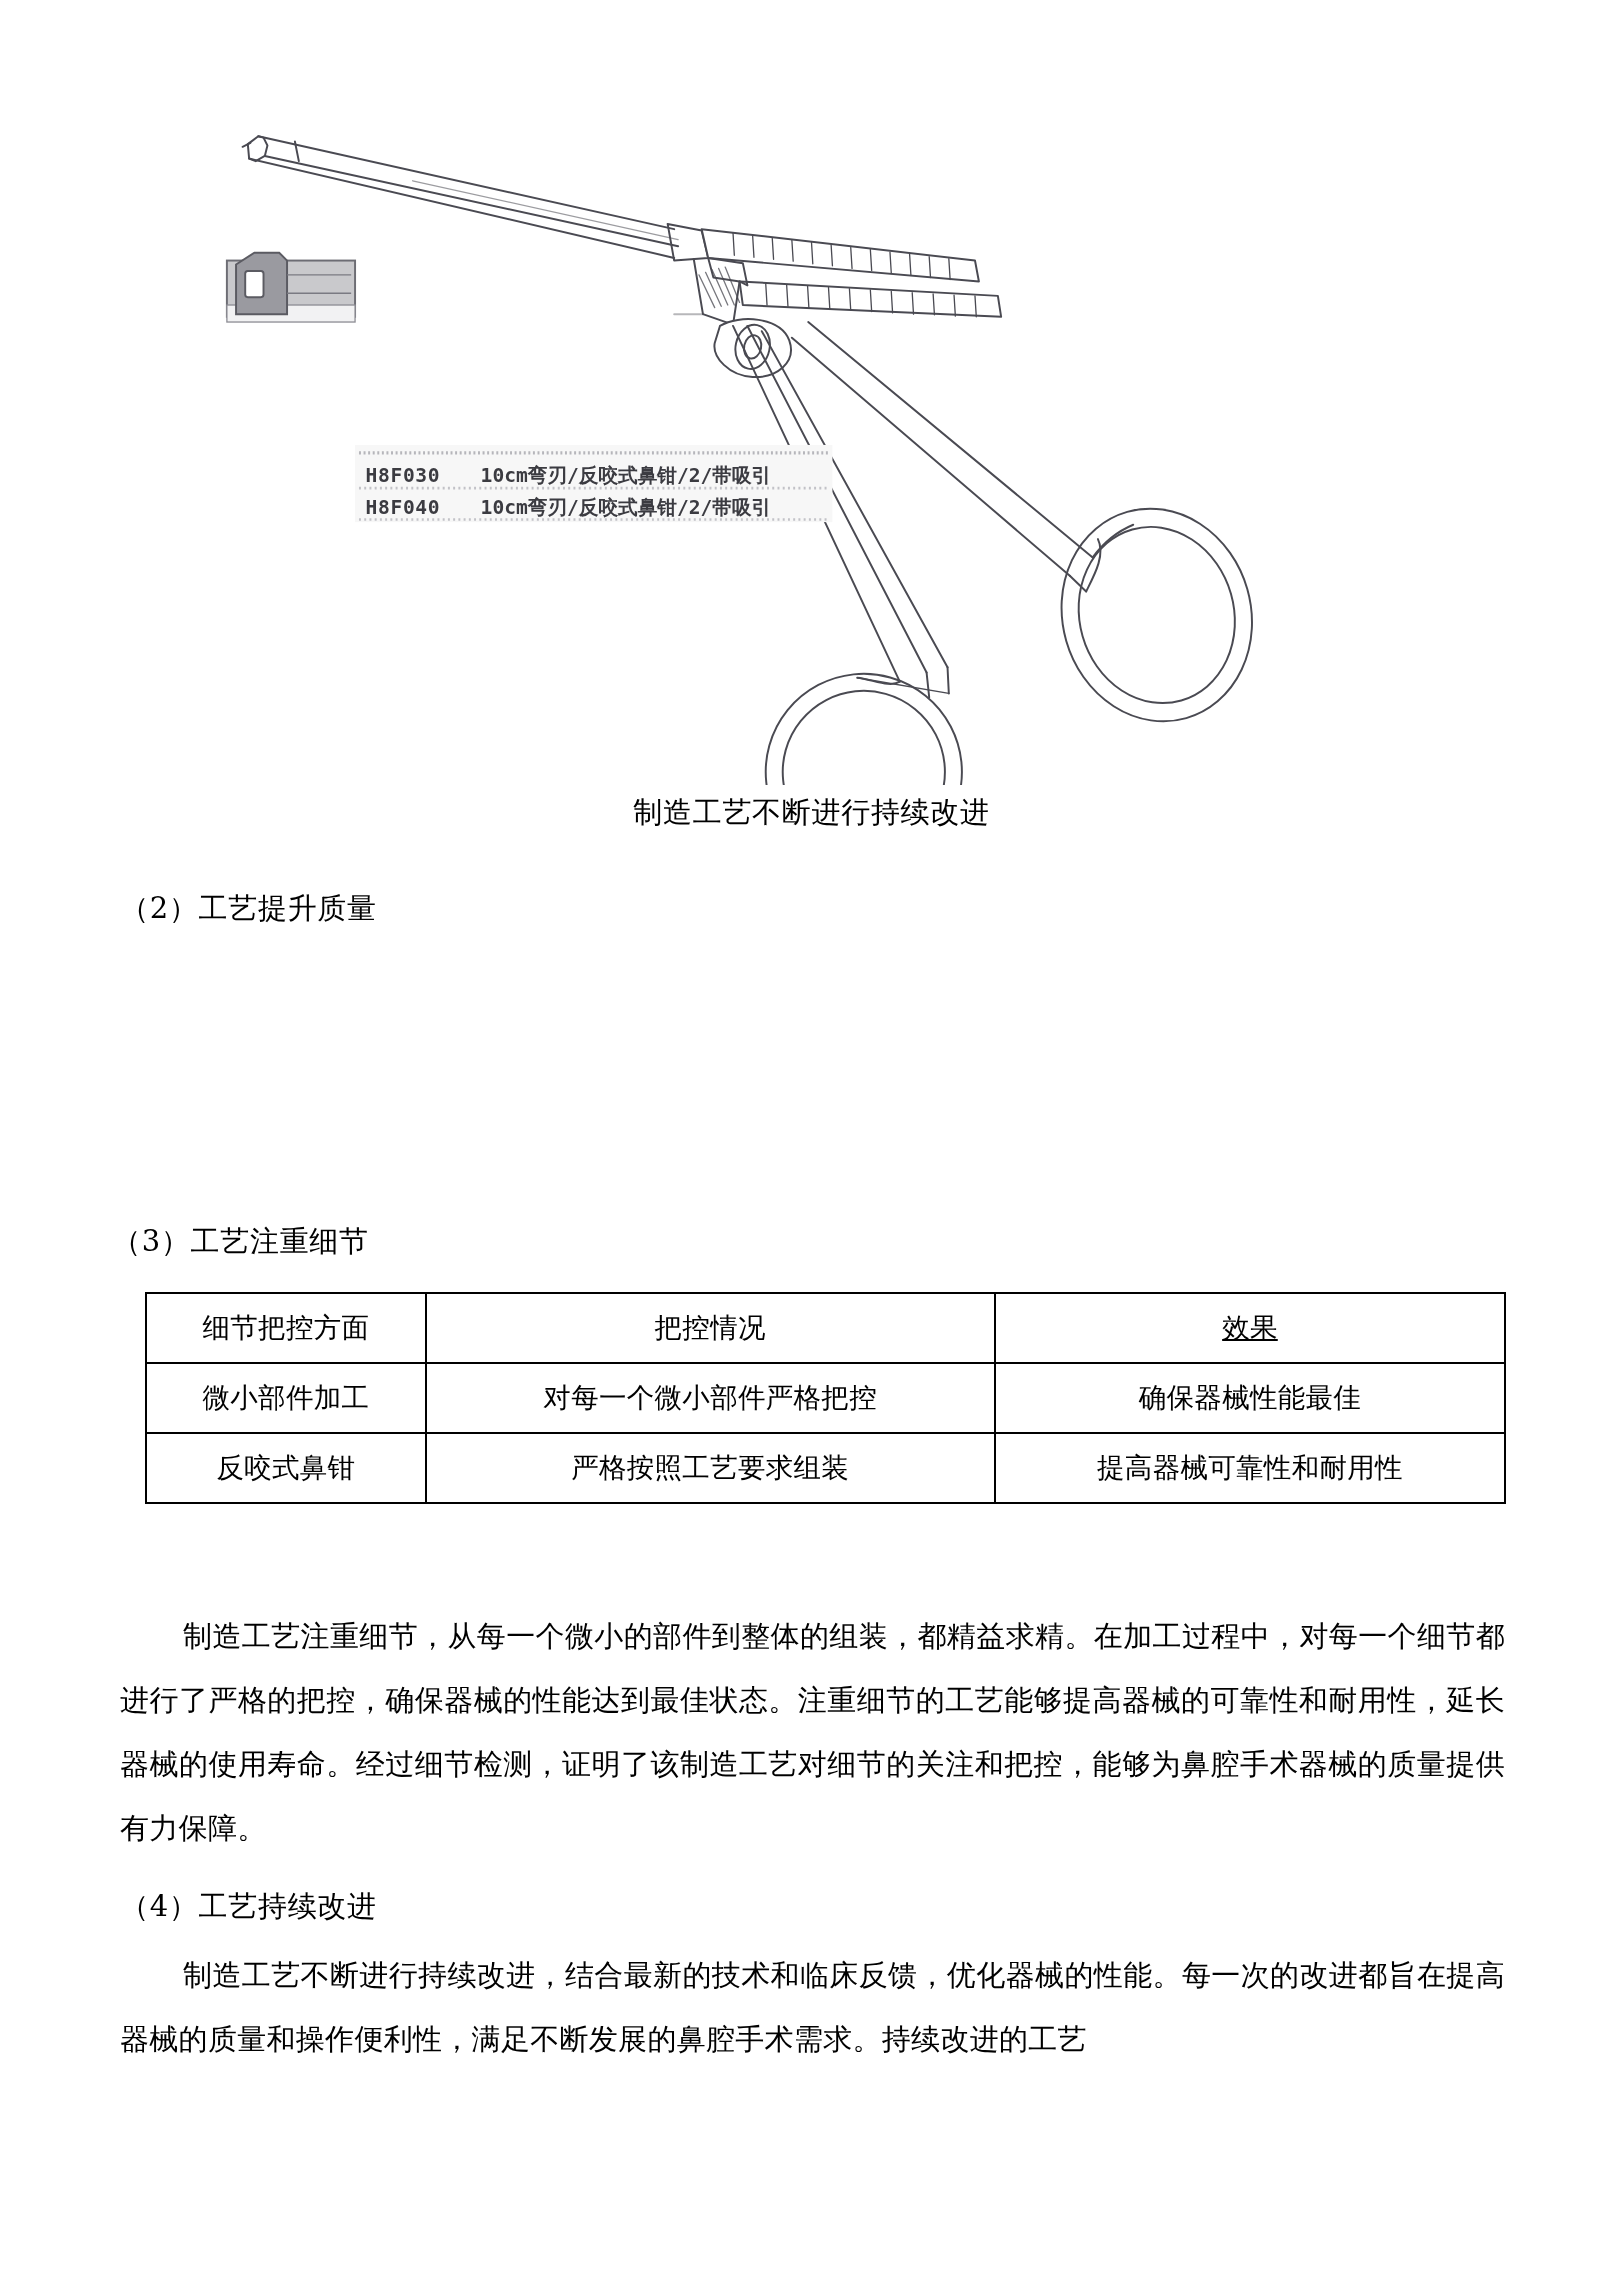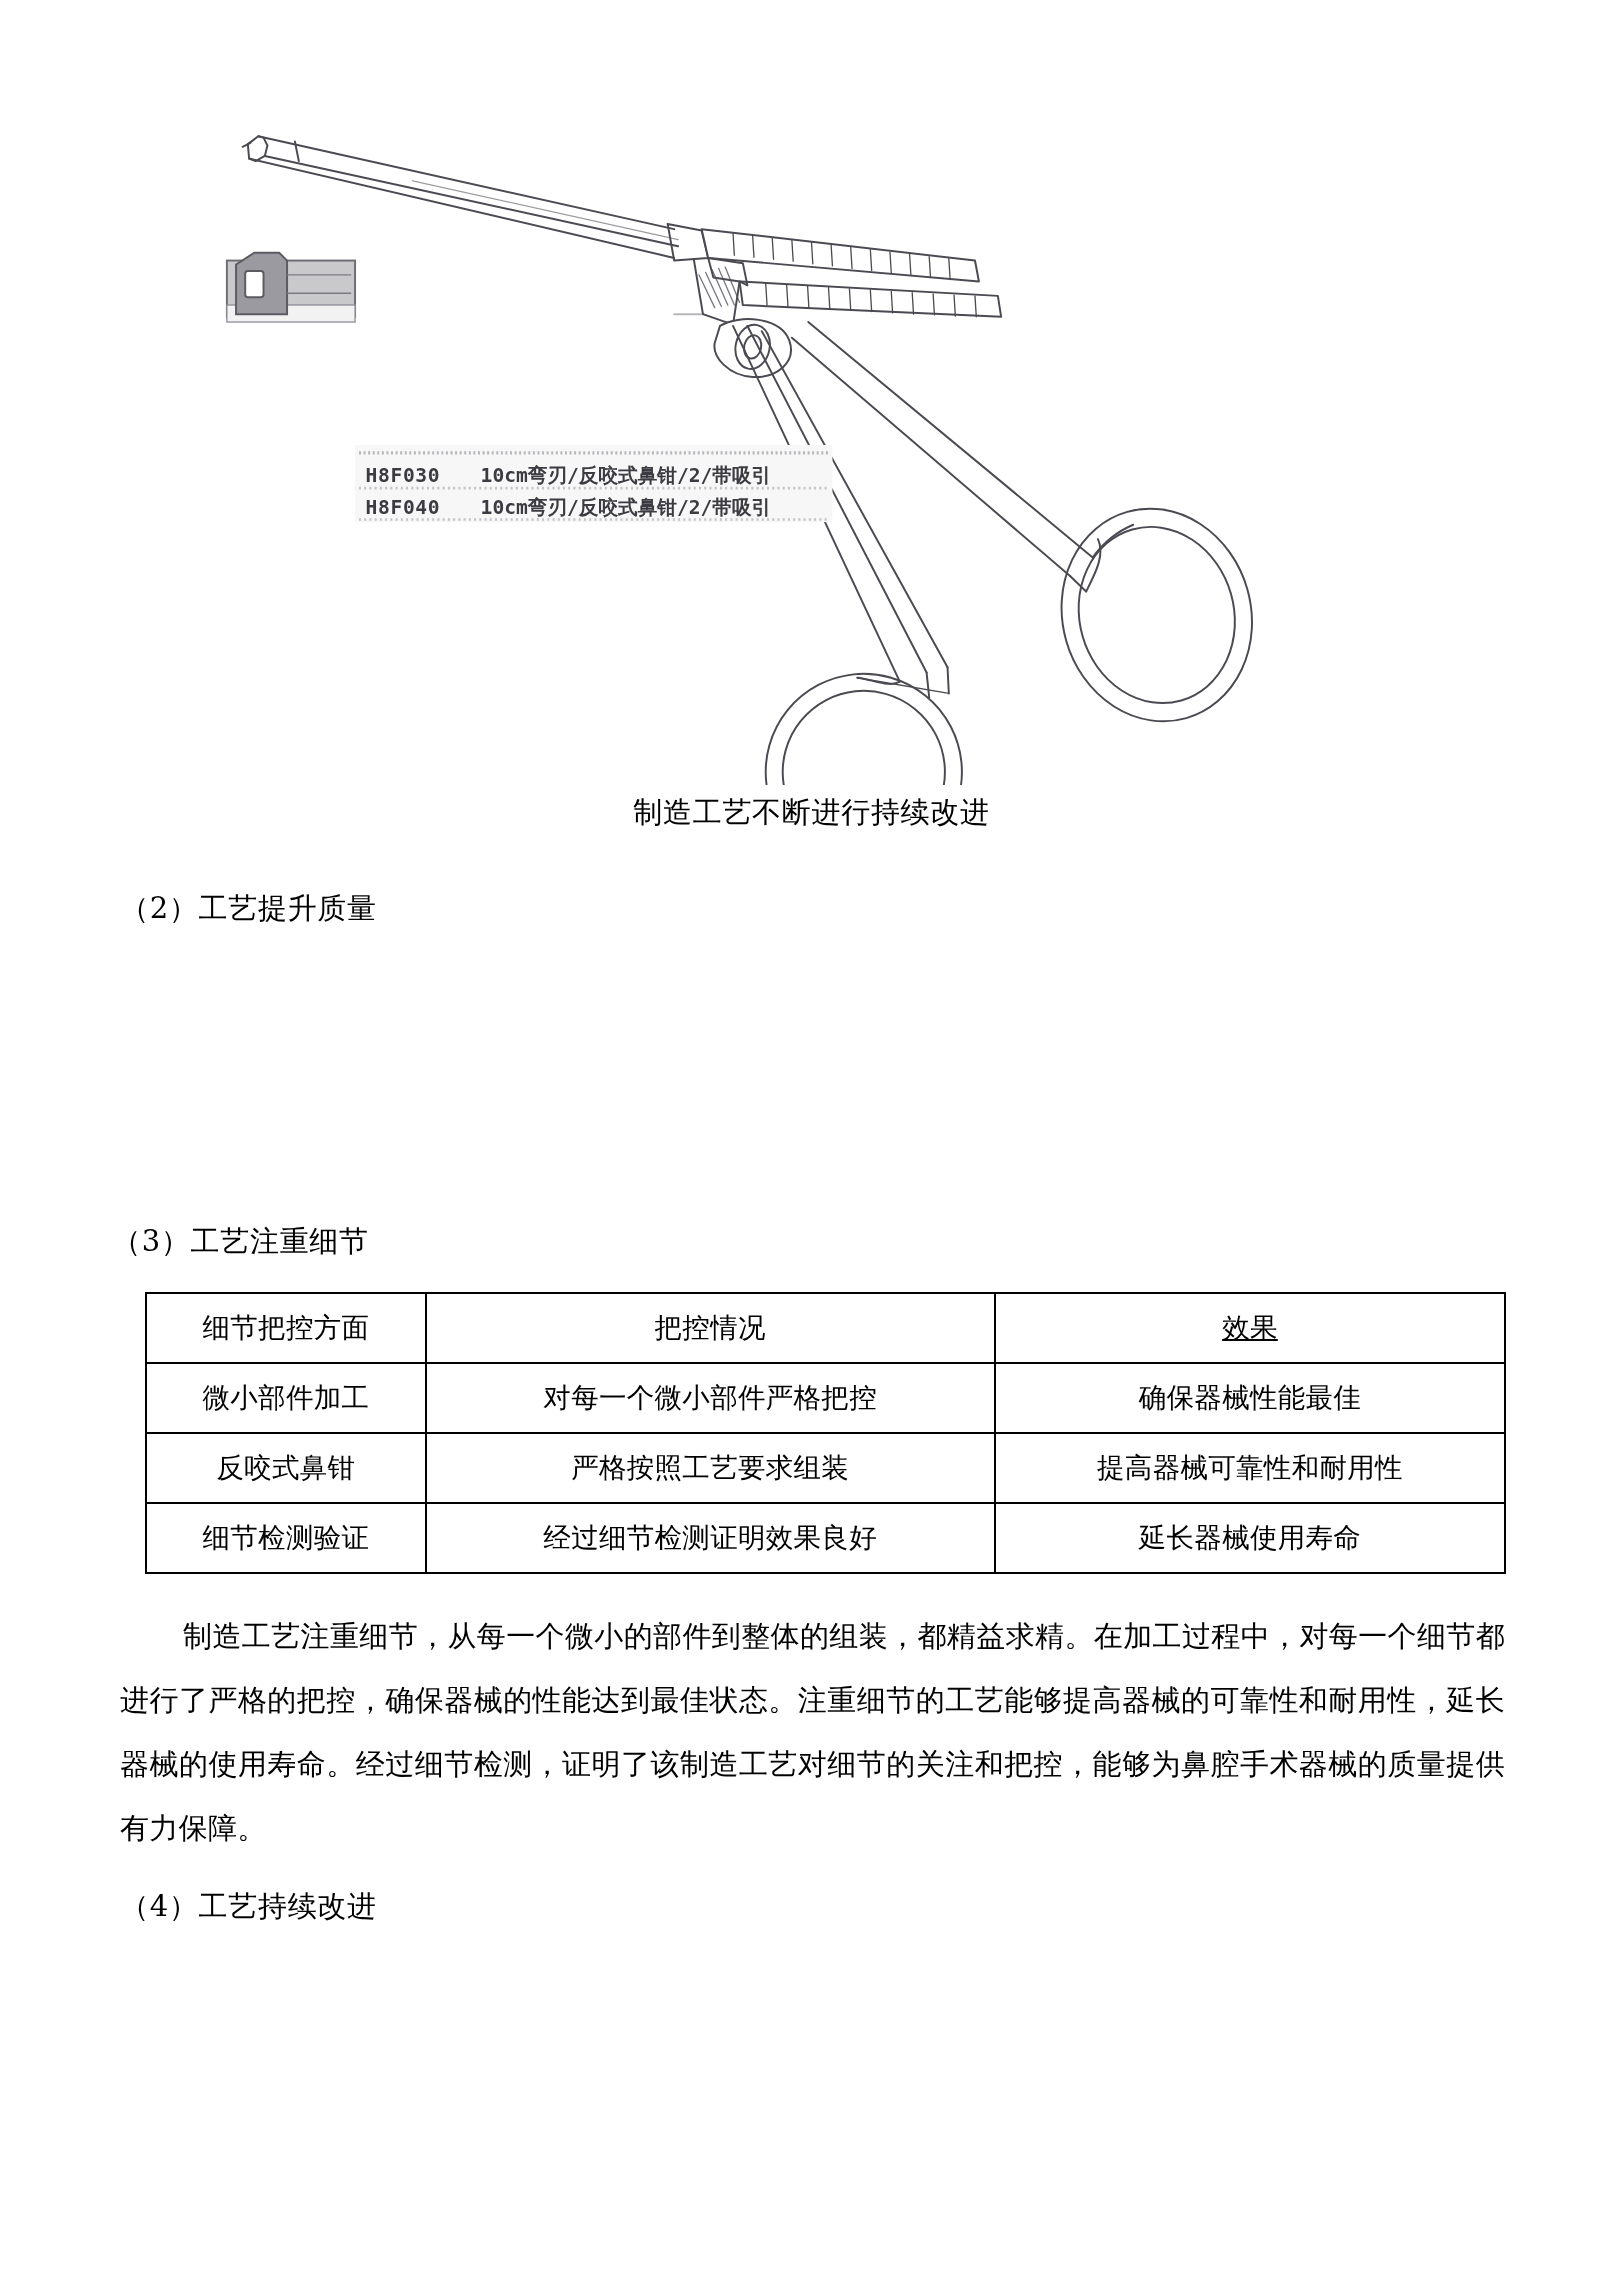--- a/index.html
+++ b/index.html
@@ -238,11 +238,6 @@
         <td>严格按照工艺要求组装</td>
         <td>提高器械可靠性和耐用性</td>
       </tr>
-      <tr>
-        <td>细节检测验证</td>
-        <td>经过细节检测证明效果良好</td>
-        <td>延长器械使用寿命</td>
-      </tr>
     </tbody>
   </table>
 

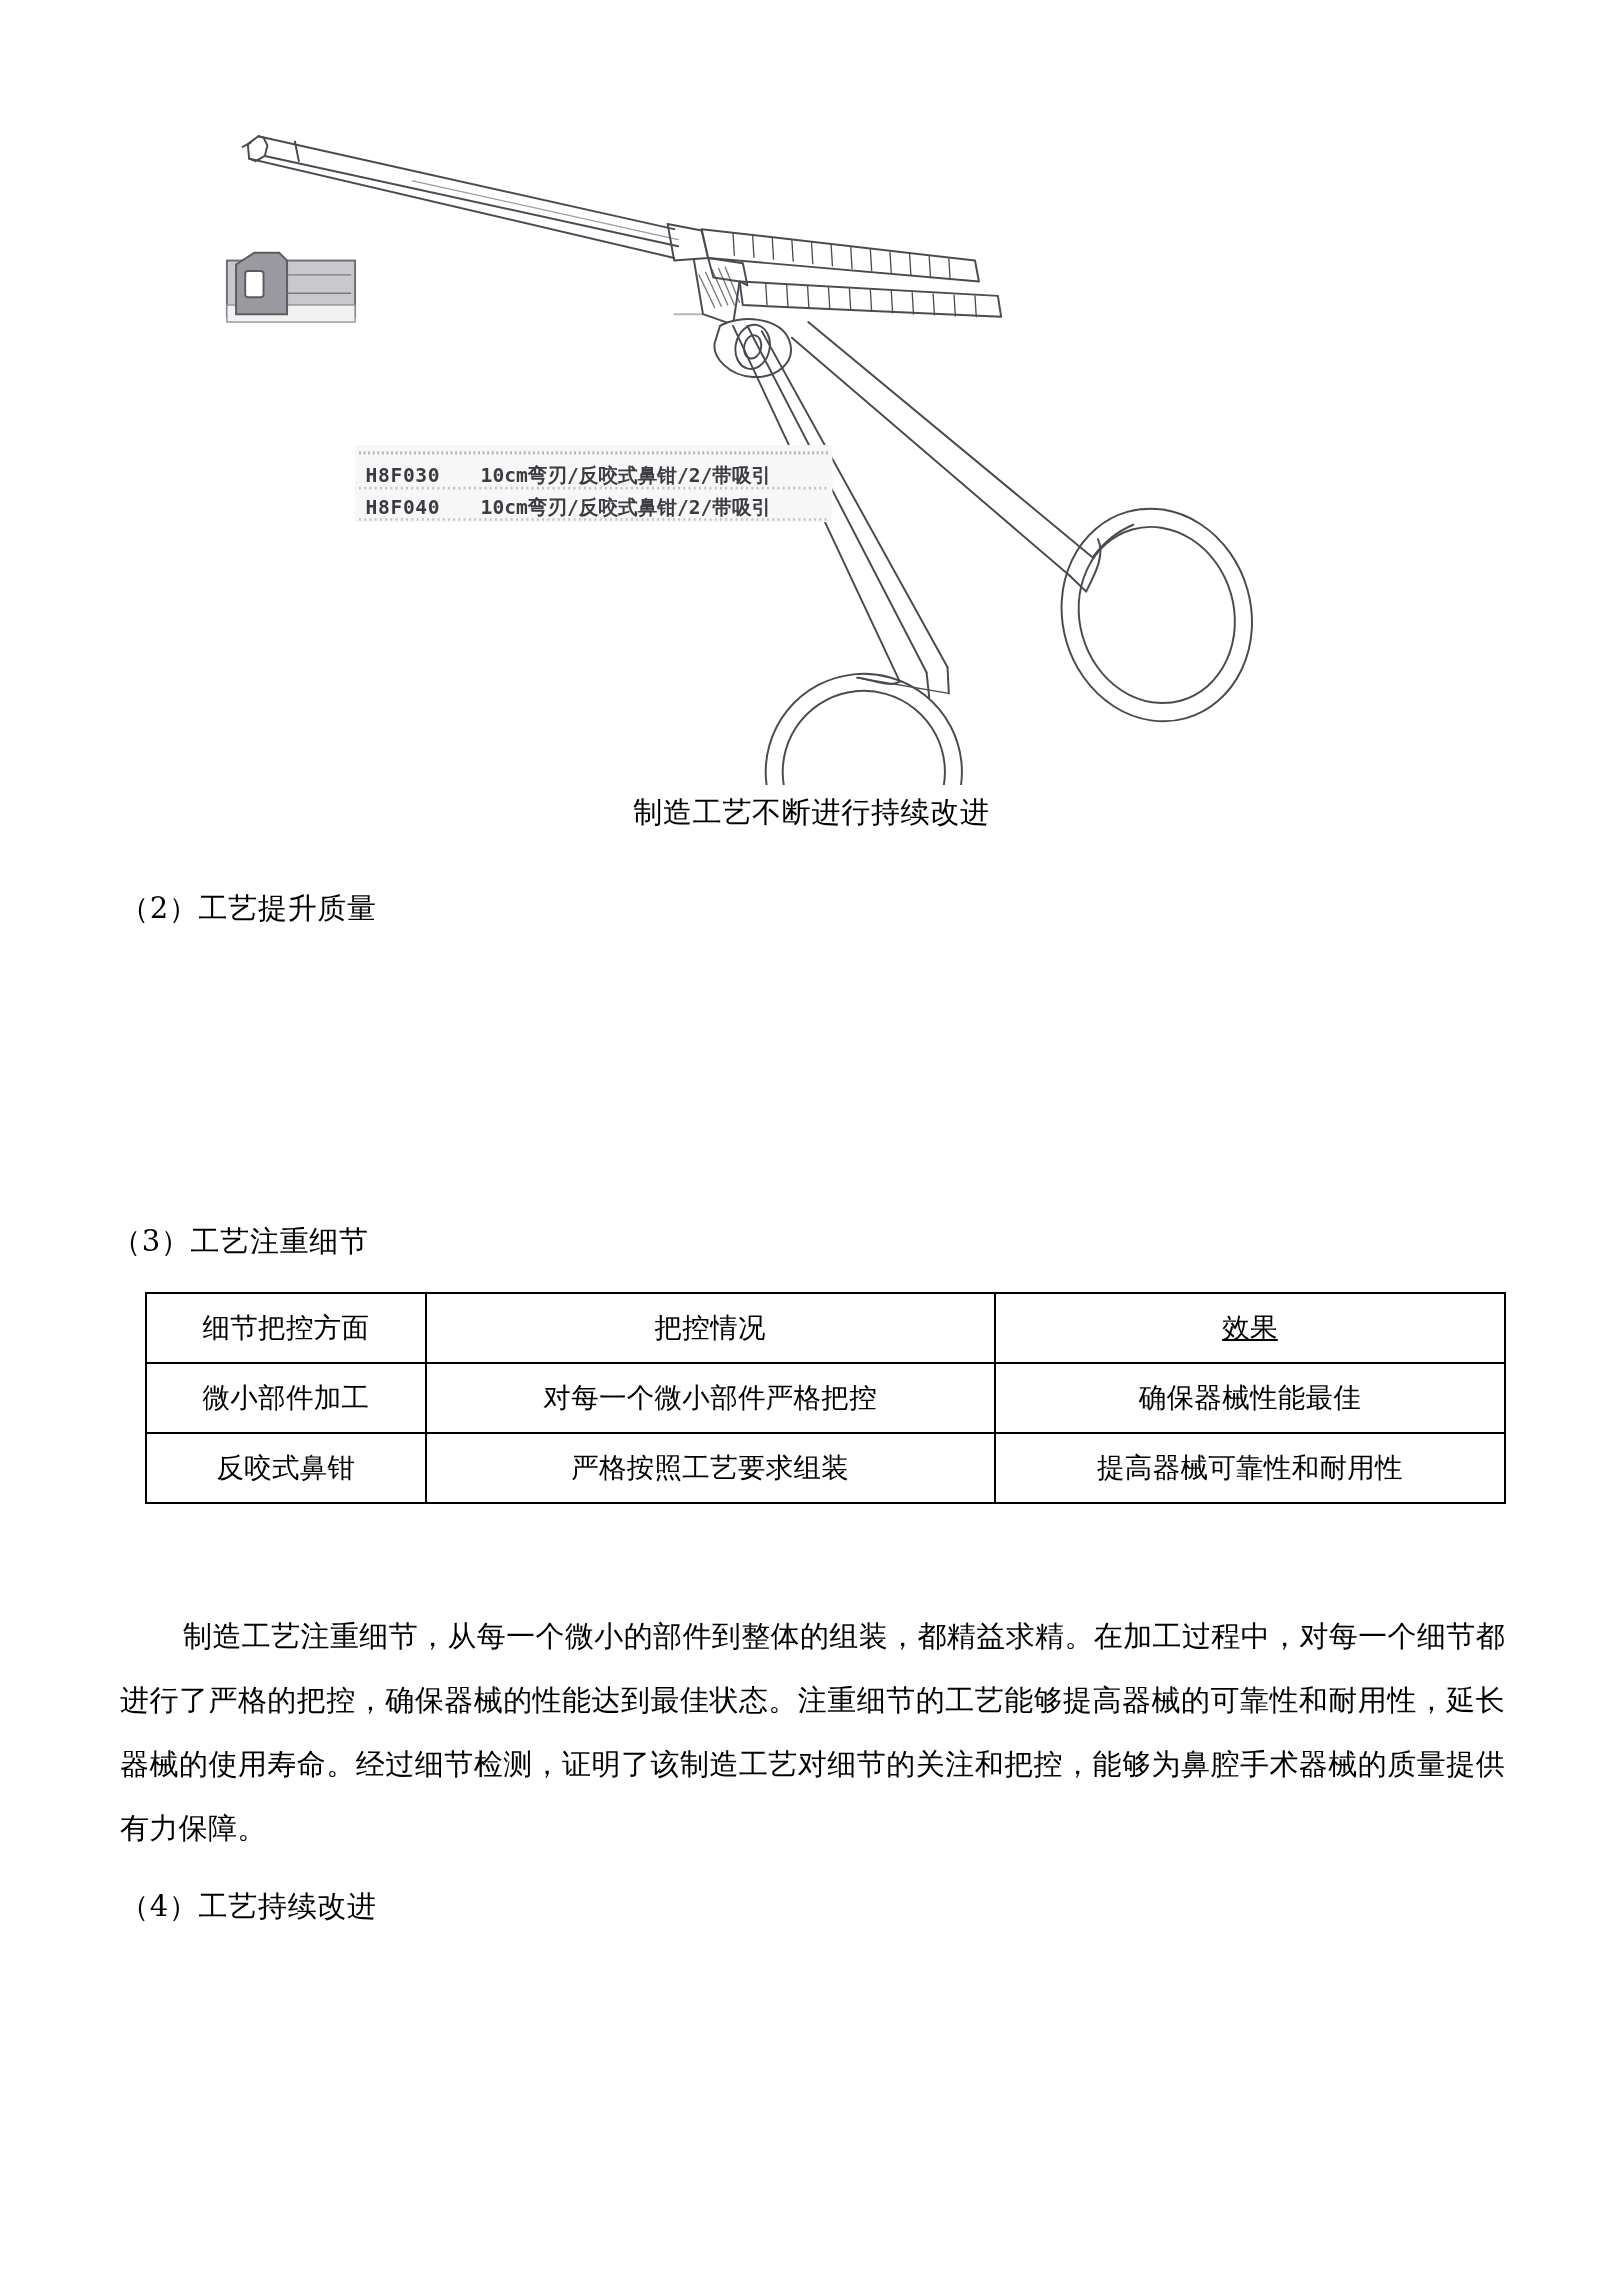--- a/index.html
+++ b/index.html
@@ -245,6 +245,7 @@
 
   <div class="section-head" style="left:120px; top:1887px;">（4）工艺持续改进</div>
 
+  <div class="para" style="top:1943px;">制造工艺不断进行持续改进，结合最新的技术和临床反馈，优化器械的性能。每一次的改进都旨在提高器械的质量和操作便利性，满足不断发展的鼻腔手术需求。持续改进的工艺</div>
 
 </div>
 

